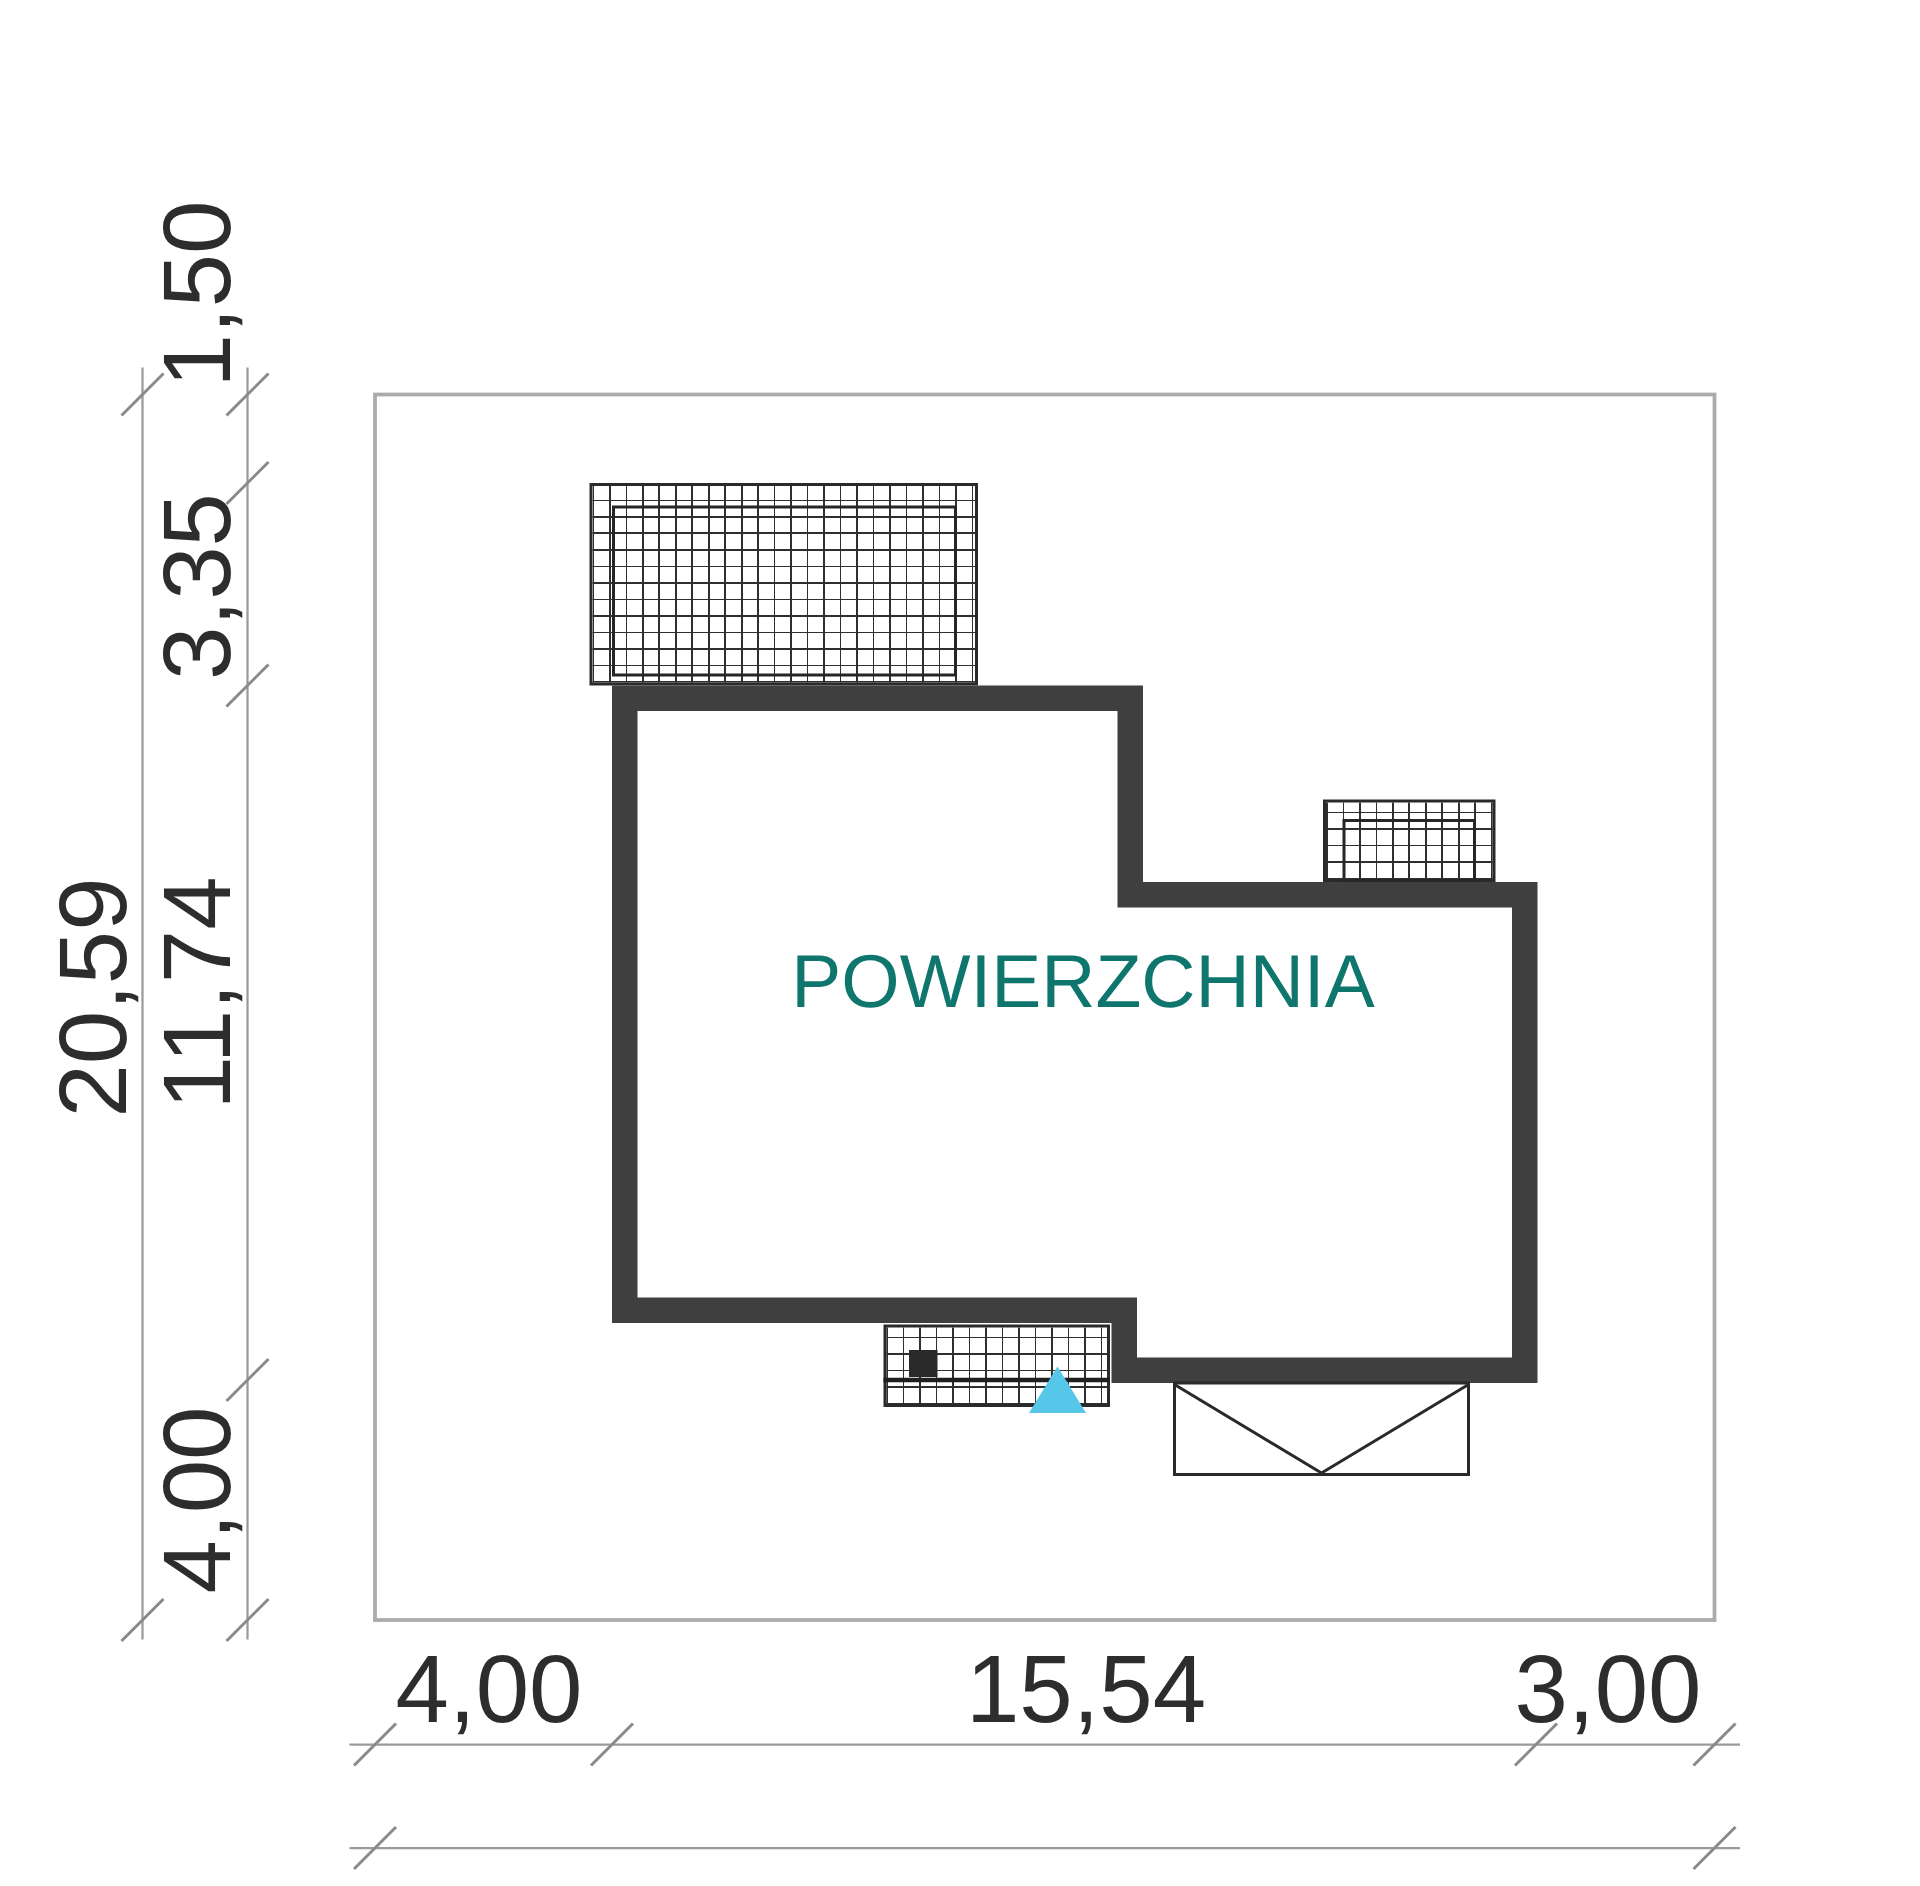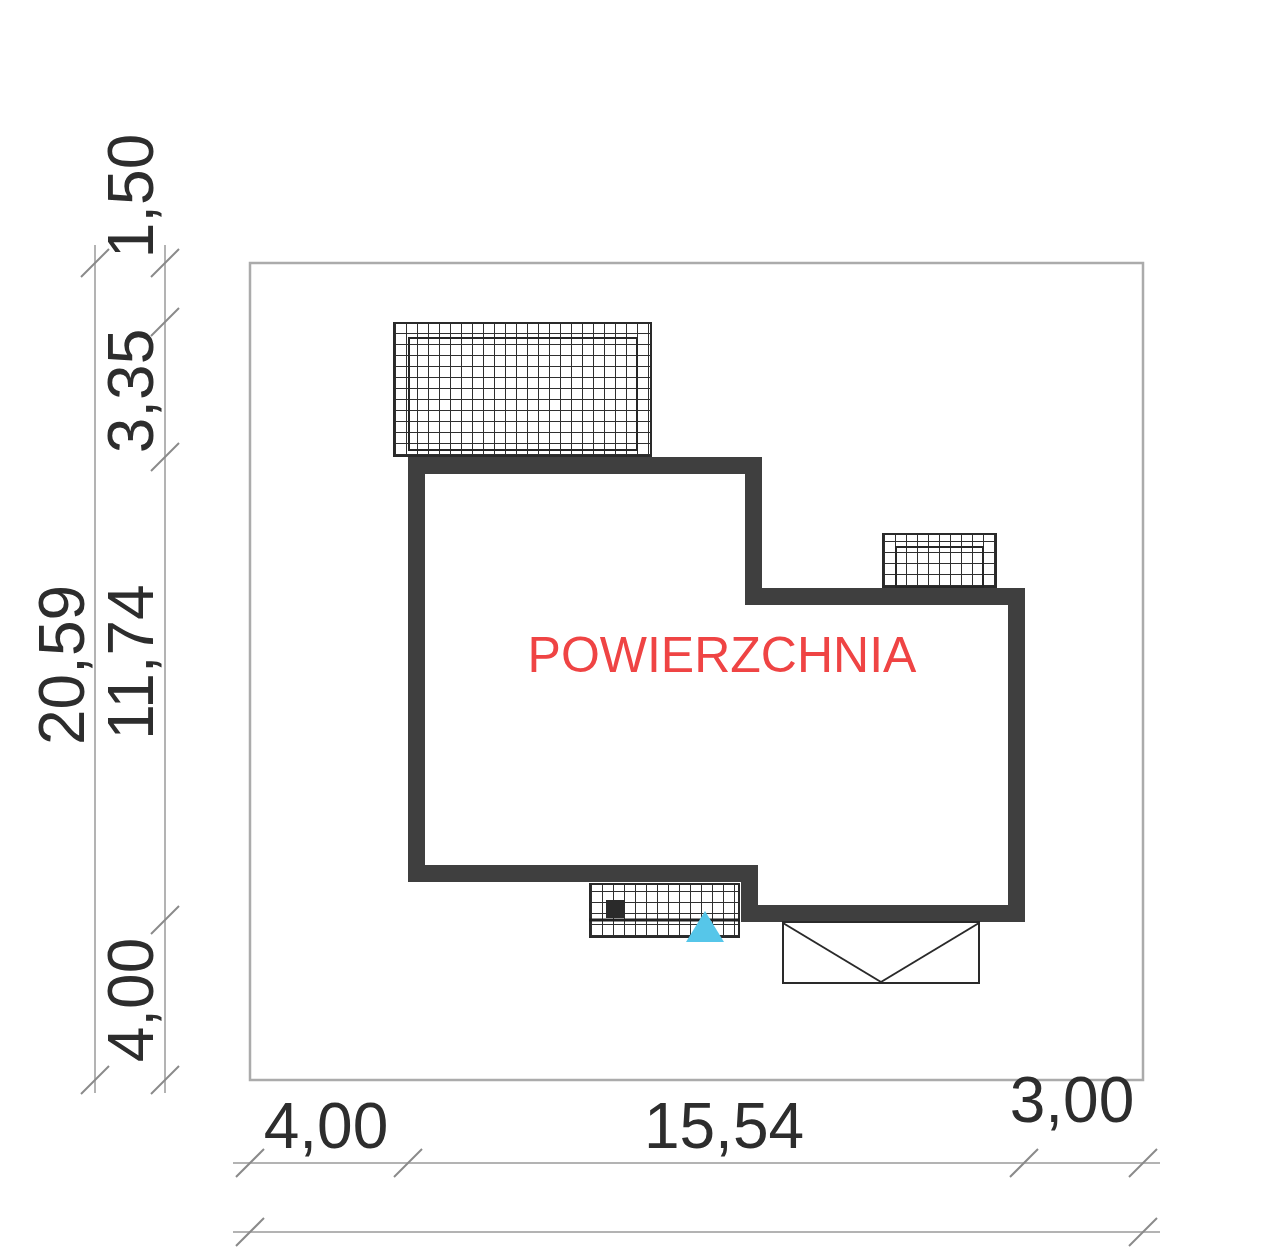--- a/index.html
+++ b/index.html
@@ -25,7 +25,7 @@
   .dim-label.rot{transform:translate(-50%,-50%) rotate(-90deg);}
   .area-text{
     position:absolute;left:722px;top:655px;transform:translate(-50%,-50%);
-    color:#ef4444;font-size:50px;line-height:63px;text-align:left;white-space:nowrap;
+    color:#0f766e;font-size:50px;line-height:63px;text-align:left;white-space:nowrap;
   }
   .area-text sup{font-size:32px;}
   .layer-top{z-index:3;}

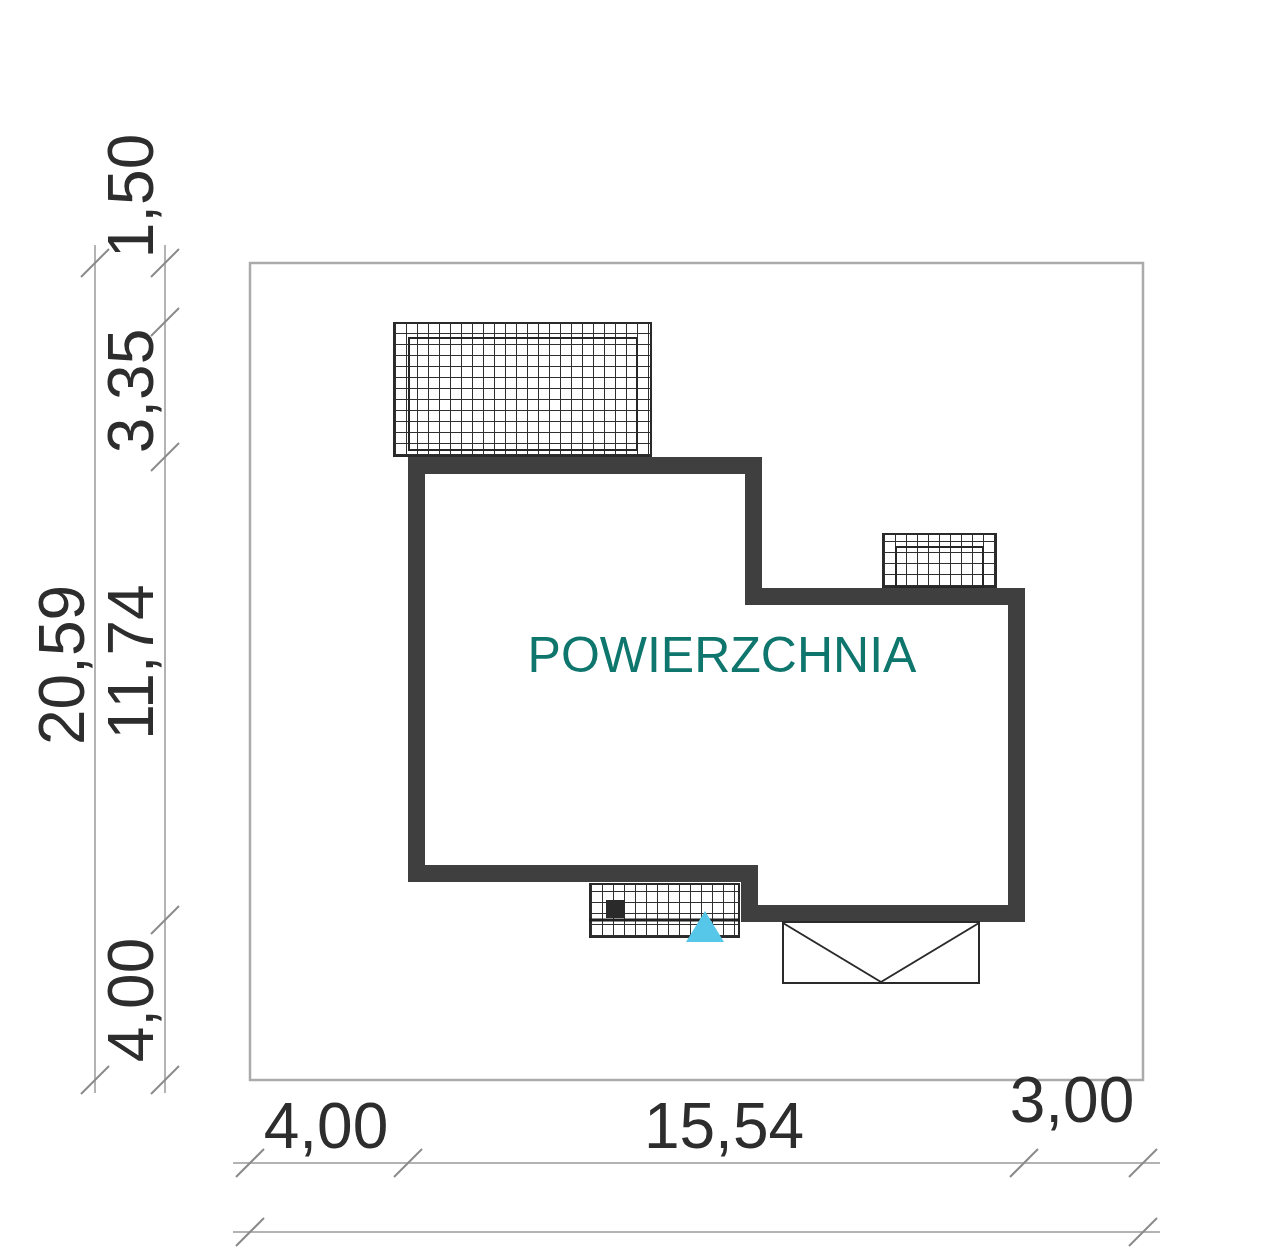--- a/index.html
+++ b/index.html
@@ -97,7 +97,7 @@
 
   <div class="dim-label layer-top" style="left:326px;top:1126px;">4,00</div>
   <div class="dim-label layer-top" style="left:724px;top:1126px;">15,54</div>
-  <div class="dim-label layer-top" style="left:1072px;top:1100px;">3,00</div>
+  <div class="dim-label layer-top" style="left:1072px;top:1126px;">3,00</div>
 
 </div>
 

